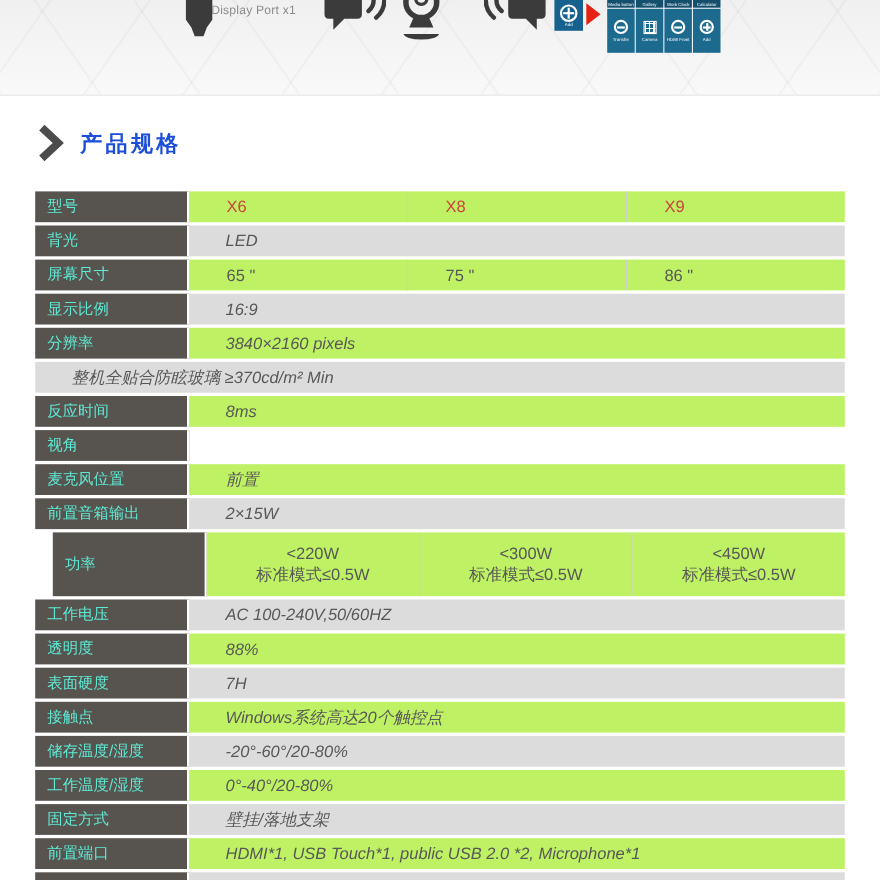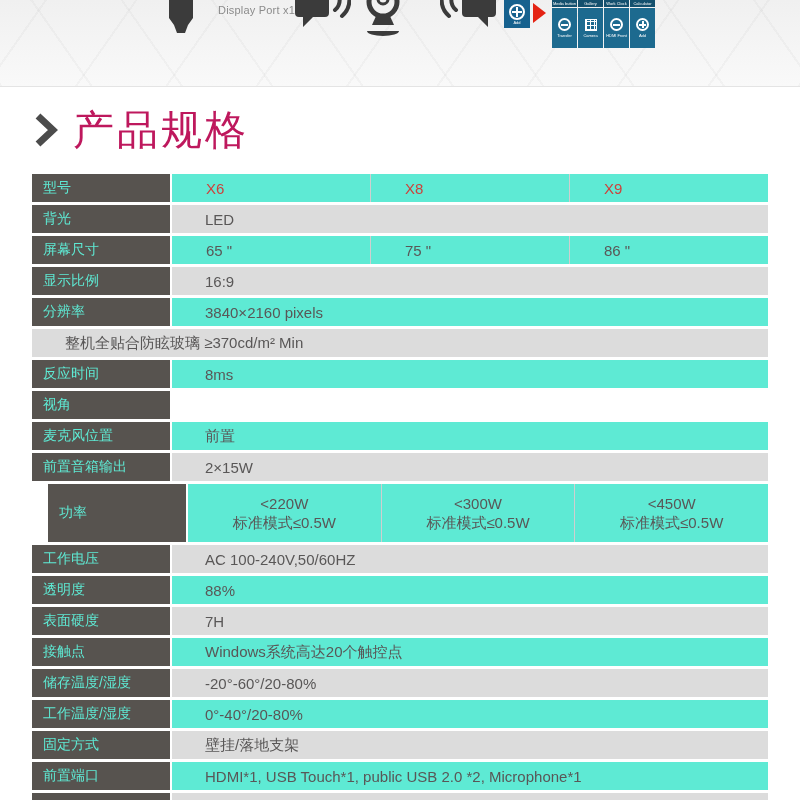--- a/index.html
+++ b/index.html
@@ -12,7 +12,7 @@
       repeating-linear-gradient(55deg, rgba(150,150,150,0.07) 0 2px, transparent 2px 74px),
       repeating-linear-gradient(-55deg, rgba(150,150,150,0.07) 0 2px, transparent 2px 74px);}
   .banner *{position:absolute;}
-  .dp-label{left:218px;top:4px;font-size:11px;color:#8b8b8b;letter-spacing:.2px;}
+  .dp-label{left:192px;top:4px;font-size:11px;color:#8b8b8b;letter-spacing:.2px;}
   .dp-plug{left:166px;top:-12px;}
   .speaker-a{left:293px;top:-21px;}
   .webcam{left:360px;top:-6px;}

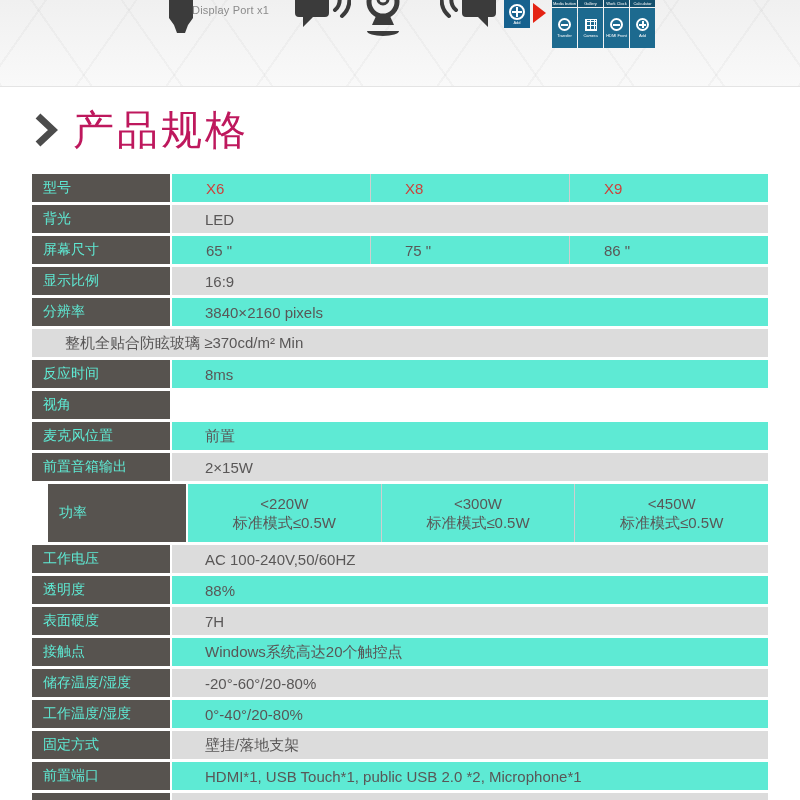--- a/index.html
+++ b/index.html
@@ -45,7 +45,7 @@
       repeating-linear-gradient(90deg,#fff 0 1px,transparent 1px 4px);}
   
   .section-header{display:flex;align-items:center;gap:15px;margin:22px 0 0 34px;height:42px;}
-  .section-title{font-size:41px;font-weight:normal;color:#be185d;letter-spacing:3px;}
+  .section-title{font-size:20px;font-weight:bold;color:#1d4ed8;letter-spacing:3px;}
   
   .table{margin:23px 32px 0 32px;}
   .row{display:flex;margin-bottom:3px;height:28px;}

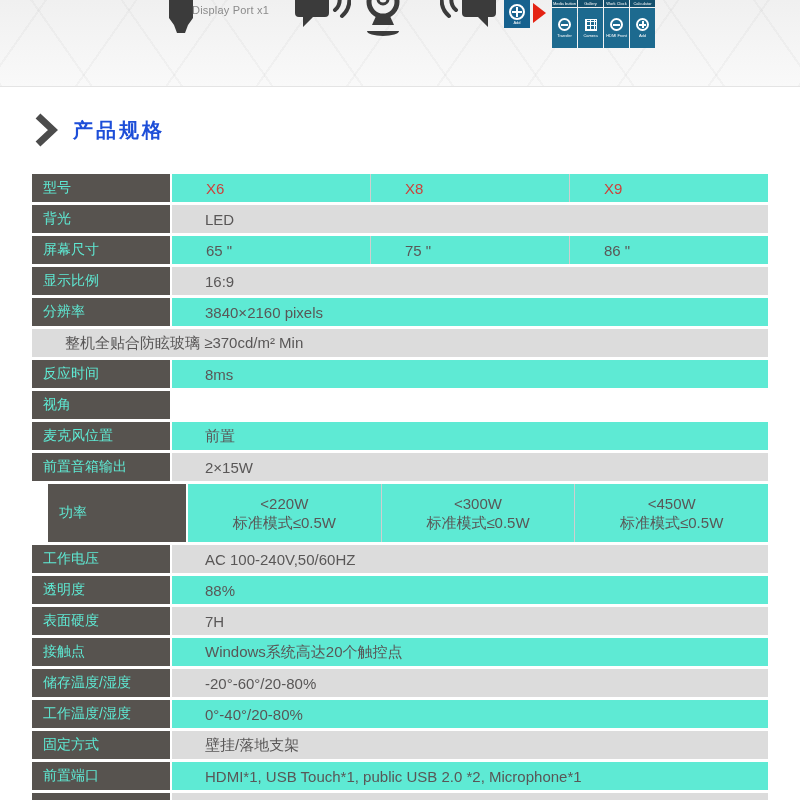--- a/index.html
+++ b/index.html
@@ -53,7 +53,7 @@
   .label-cell{width:140px;flex:none;background:#57534f;color:#5eead4;font-size:14px;
     display:flex;align-items:center;padding-left:11px;box-sizing:border-box;
     border-right:2px solid #fff;}
-  .values{flex:1;display:flex;background:#5eead4;font-size:15px;color:#595757;}
+  .values{flex:1;display:flex;background:#bef264;font-size:15px;color:#595757;}
   .row.dark .values{background:#dcdcdc;}
   .values.span{align-items:center;padding-left:33px;}
   .values.cols .col{flex:1;display:flex;align-items:center;padding-left:34px;

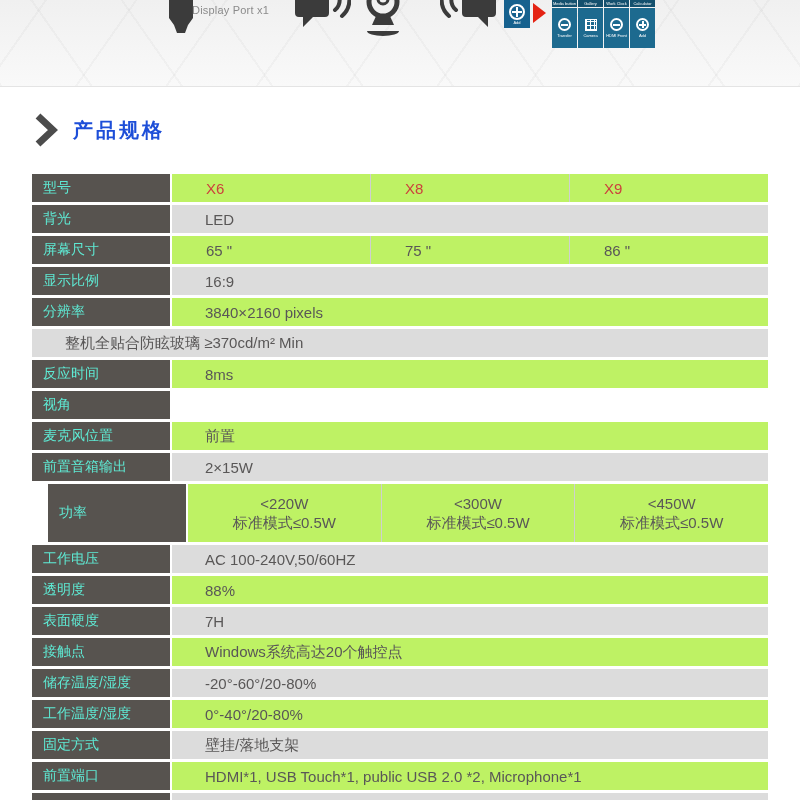--- a/index.html
+++ b/index.html
@@ -55,7 +55,7 @@
     border-right:2px solid #fff;}
   .values{flex:1;display:flex;background:#bef264;font-size:15px;color:#595757;}
   .row.dark .values{background:#dcdcdc;}
-  .values.span{align-items:center;padding-left:33px;}
+  .values.span{align-items:center;padding-left:33px;font-style:italic;}
   .values.cols .col{flex:1;display:flex;align-items:center;padding-left:34px;
     box-sizing:border-box;white-space:pre-line;}
   .values.cols .col + .col{border-left:1px solid #cfcfcf;}

